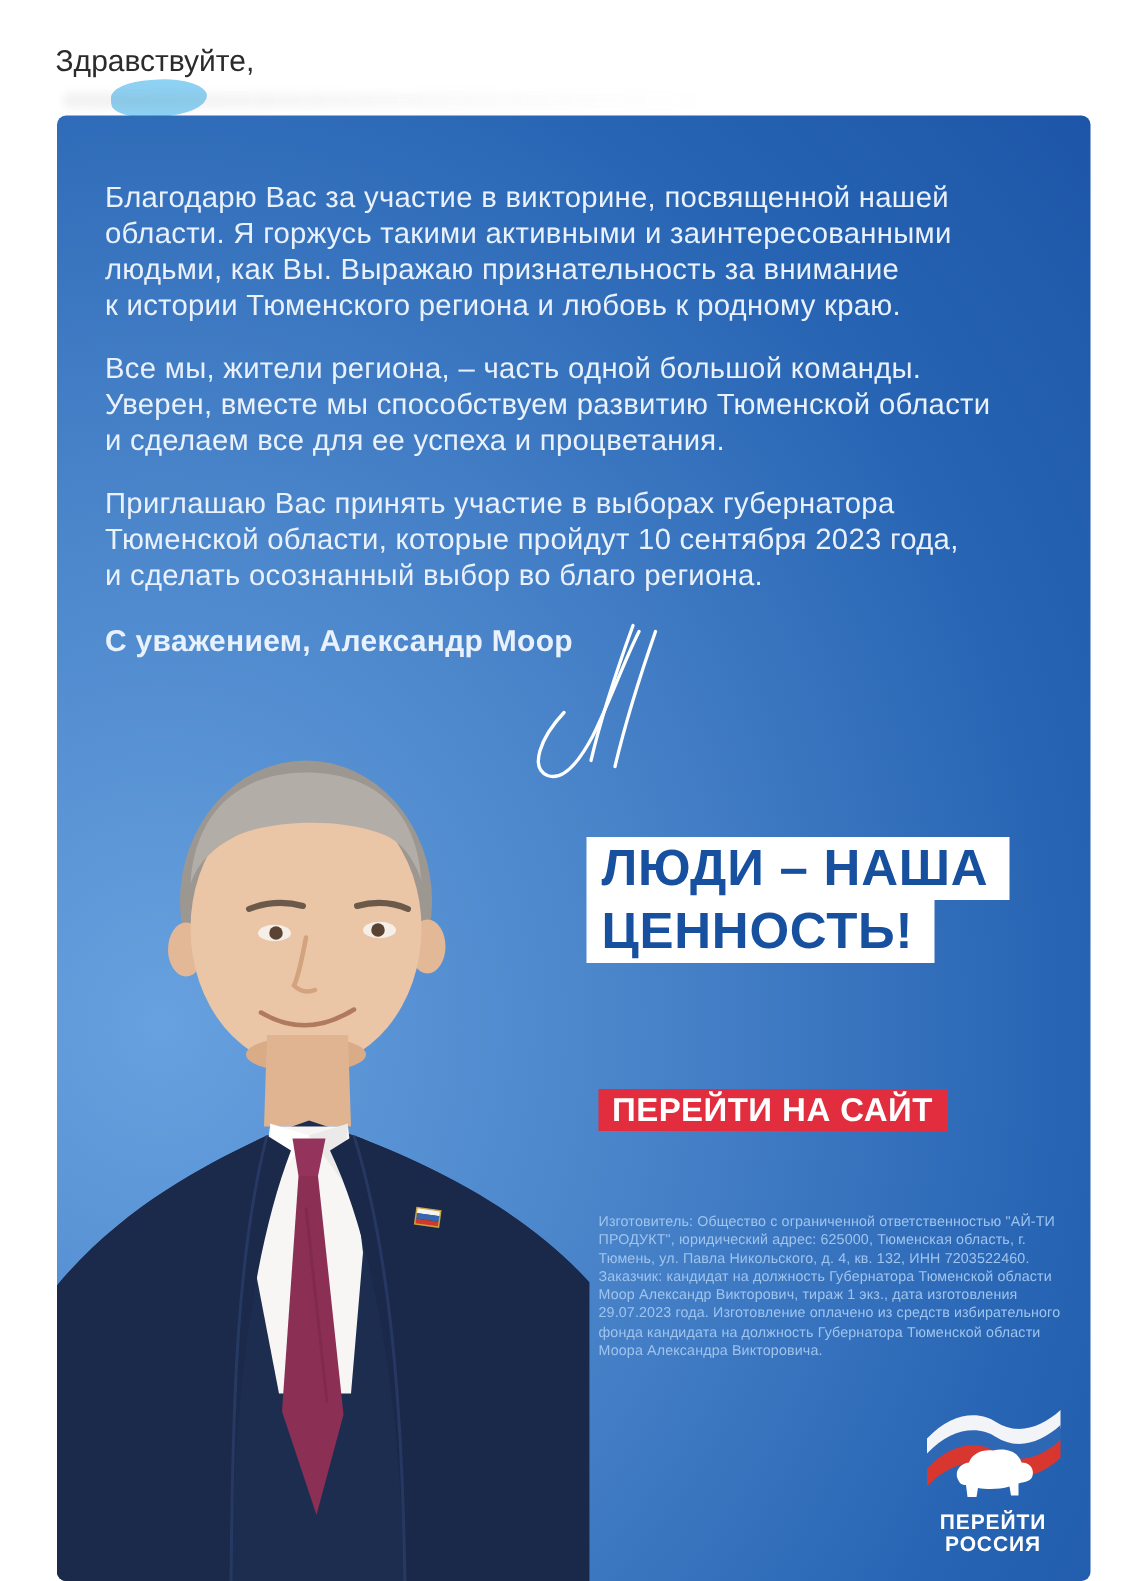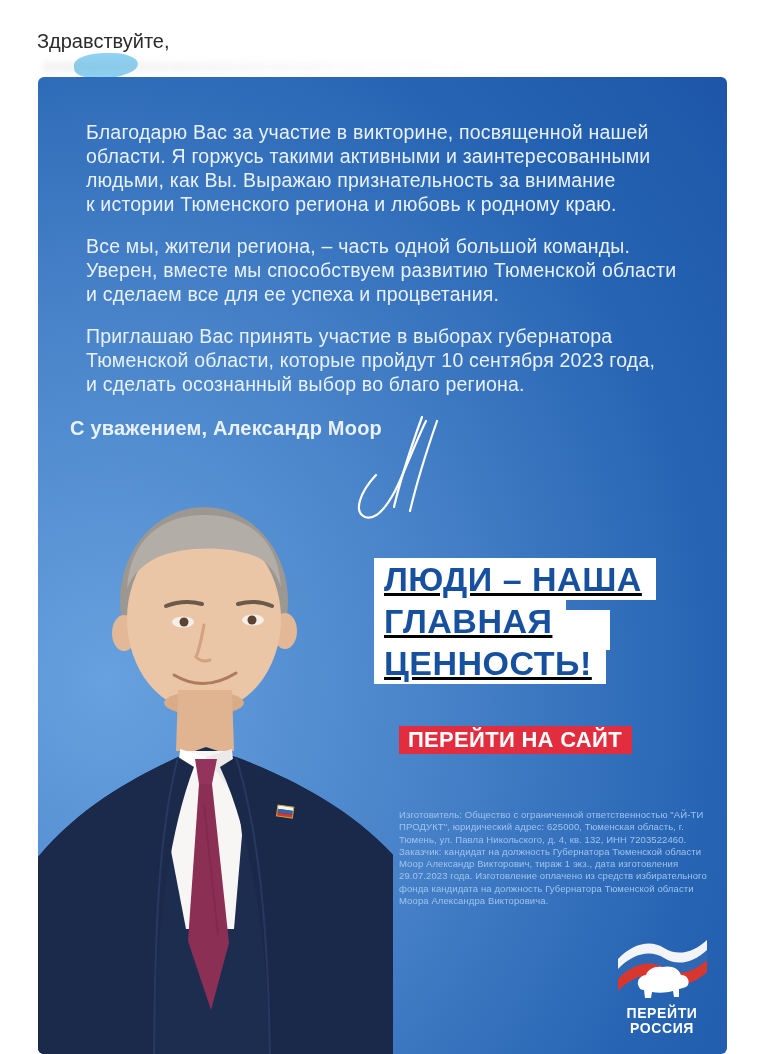--- a/index.html
+++ b/index.html
@@ -45,7 +45,7 @@
   
   .letter { position:absolute; left:32px; top:43px; width:632px; color:#e9f1fc; }
   .para {
-    margin:0 0 18px 16px;
+    margin:0 0 18px 0;
     font-size:19.5px; line-height:24px;
     letter-spacing:0.2px;
     white-space:pre;

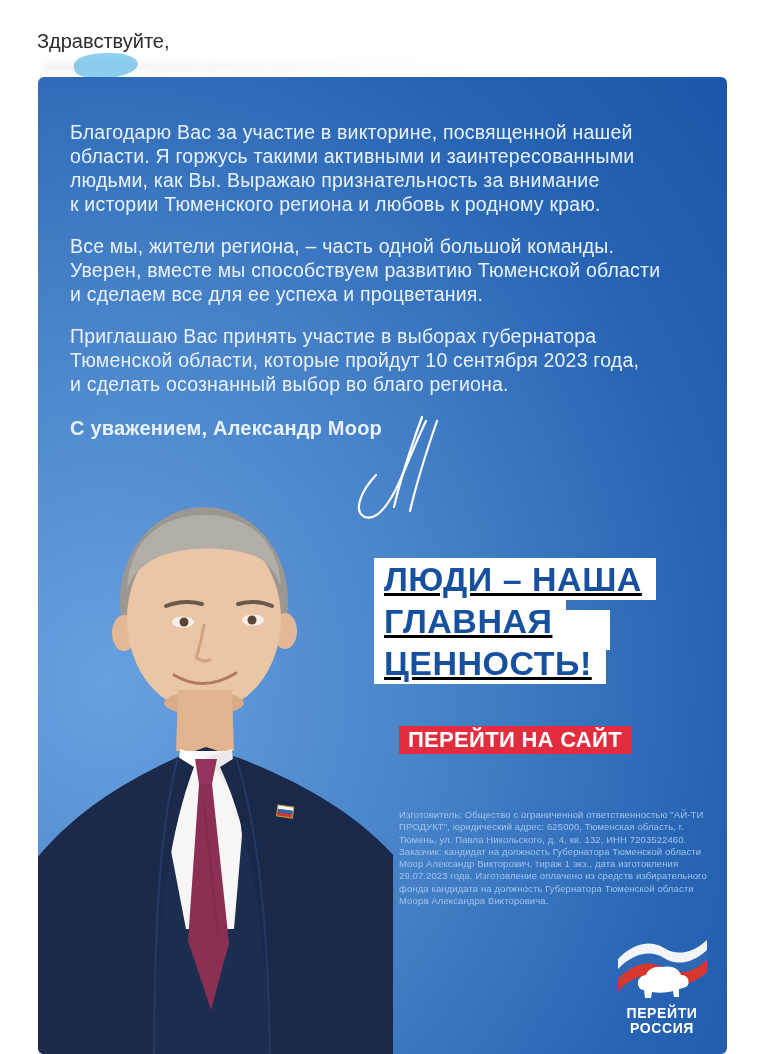--- a/index.html
+++ b/index.html
@@ -57,7 +57,7 @@
   .photo { position:absolute; left:0; top:428px; }
 
   
-  .headline { position:absolute; left:336px; top:481px;text-decoration:underline; }
+  .headline { position:absolute; left:353px; top:481px; }
   .hl {
     display:table; position:relative;
     background:#ffffff; color:#17509e;

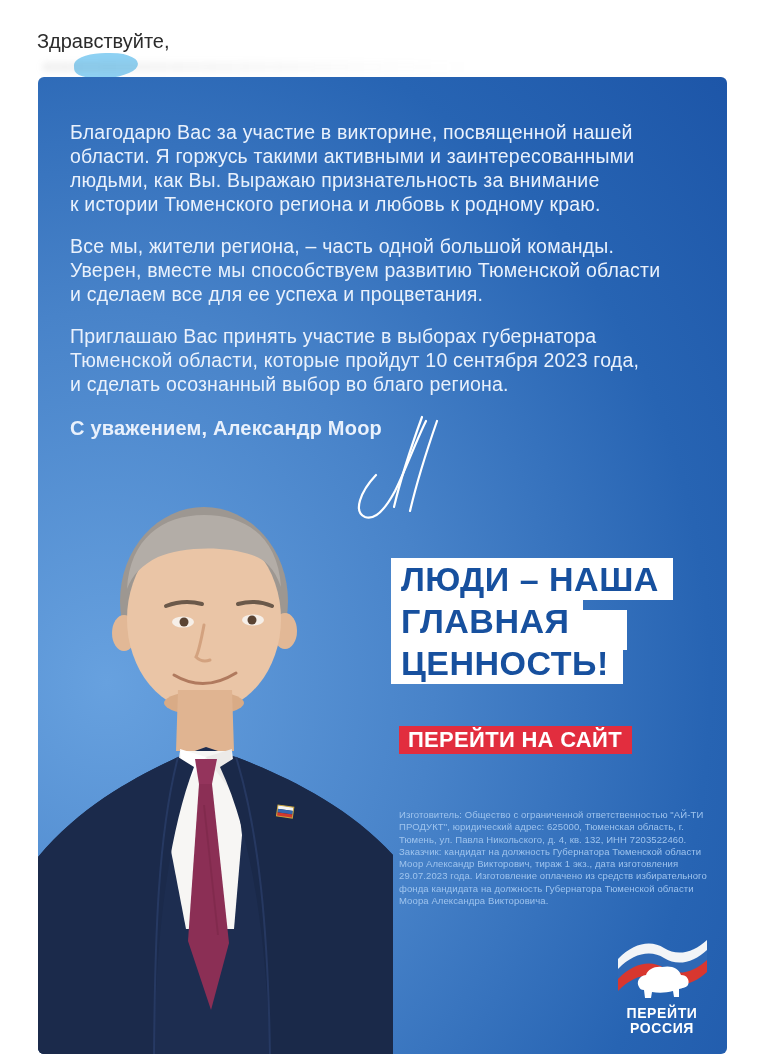--- a/index.html
+++ b/index.html
@@ -180,7 +180,6 @@
 
   <div class="headline">
     <span class="hl">ЛЮДИ – НАША</span>
-    <span class="hl hl-2">ГЛАВНАЯ</span>
     <span class="hl">ЦЕННОСТЬ!</span>
   </div>
 

